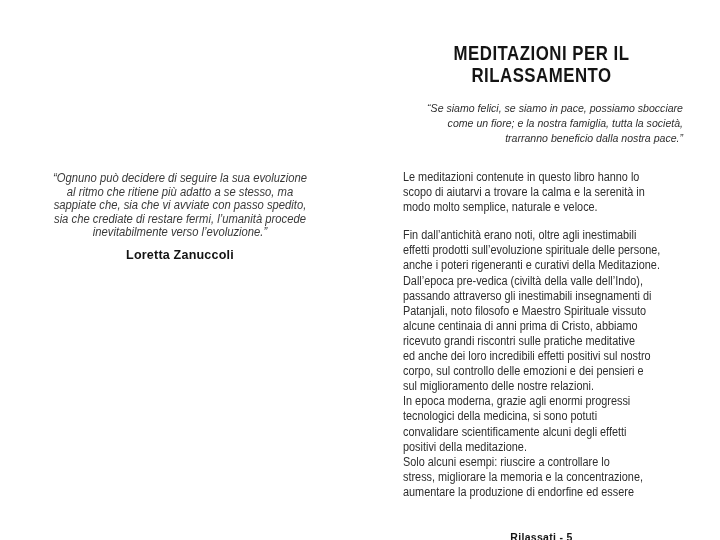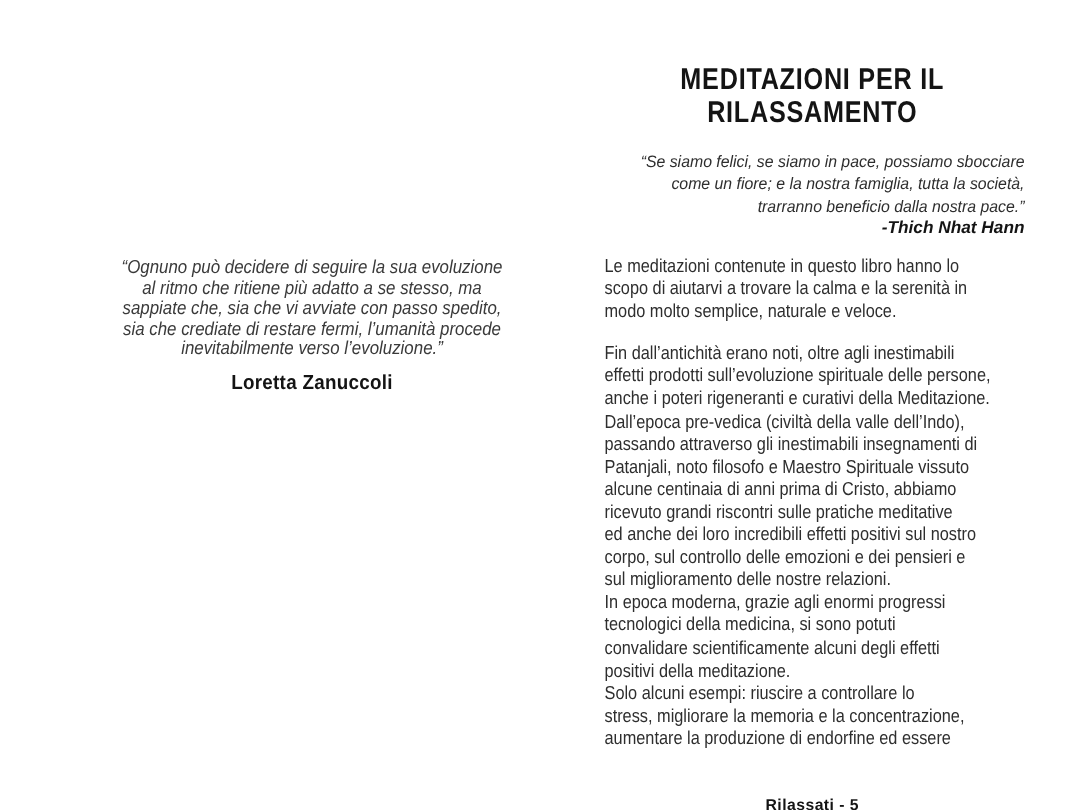--- a/index.html
+++ b/index.html
@@ -144,7 +144,6 @@
     <div class="epigraph">“Se siamo felici, se siamo in pace, possiamo sbocciare
 come un fiore; e la nostra famiglia, tutta la società,
 trarranno beneficio dalla nostra pace.”</div>
-    <div class="epigraph-attribution">-Thich Nhat Hann</div>
     <div class="body-text">
       <p>Le meditazioni contenute in questo libro hanno lo
 scopo di aiutarvi a trovare la calma e la serenità in

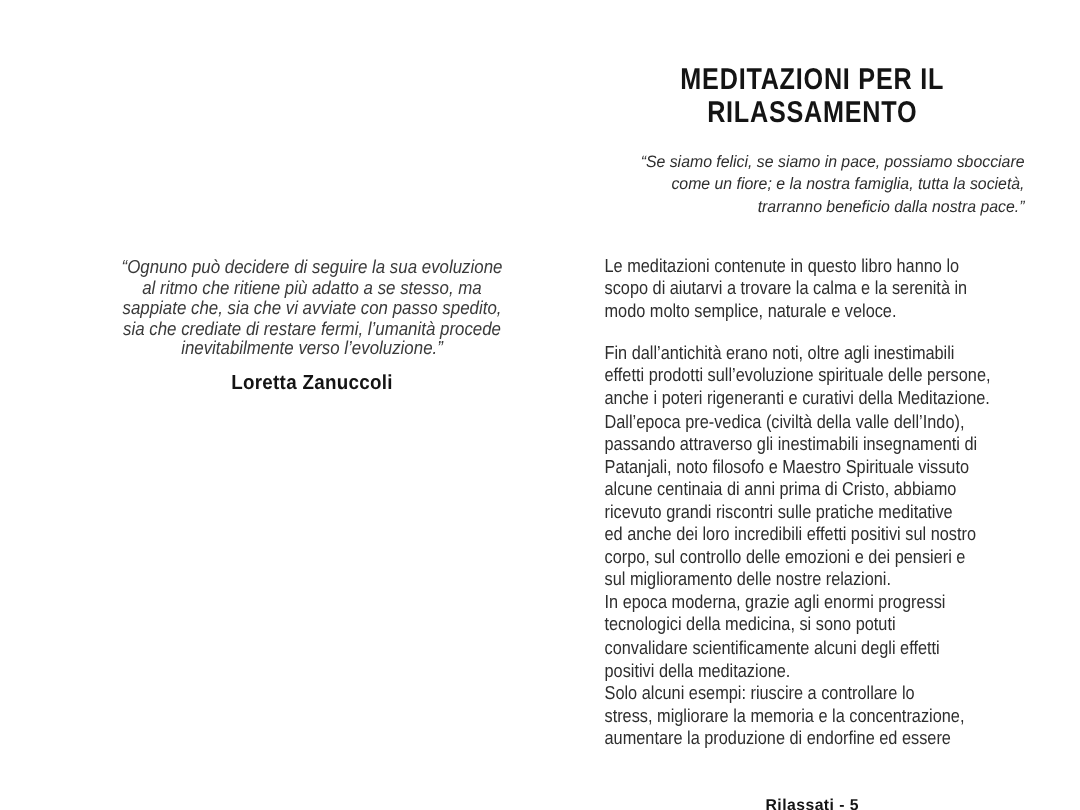--- a/index.html
+++ b/index.html
@@ -22,7 +22,7 @@
     height: 428px;
     width: 360px;
   }
-  #left-page  { left: 0; margin-left: 28px; }
+  #left-page  { left: 0; }
   #right-page { left: 360px; }
 
   

